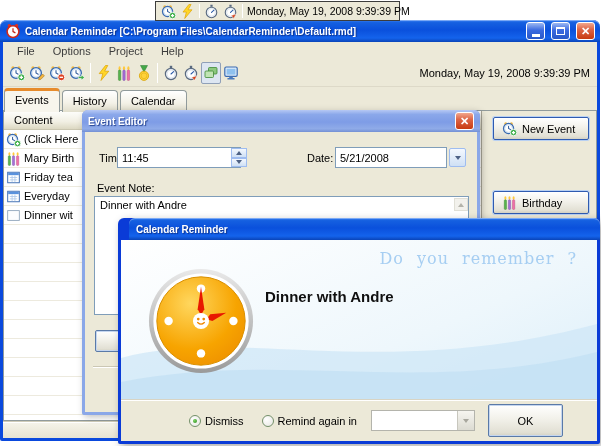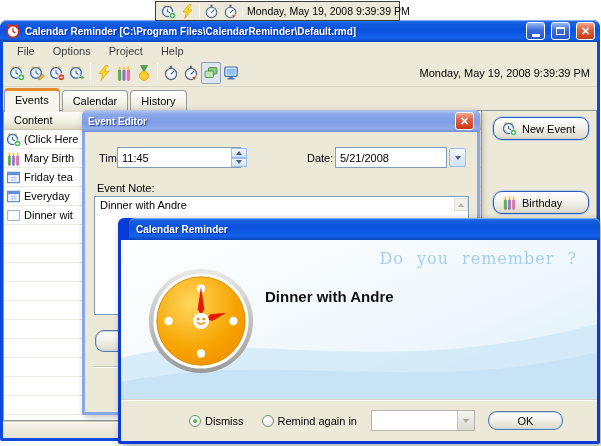--- a/index.html
+++ b/index.html
@@ -283,8 +283,8 @@
 
       <div class="tabs">
         <span class="tab active">Events</span>
+        <span class="tab">History</span>
         <span class="tab">Calendar</span>
-        <span class="tab">History</span>
       </div>
 
       <div class="tab-page">

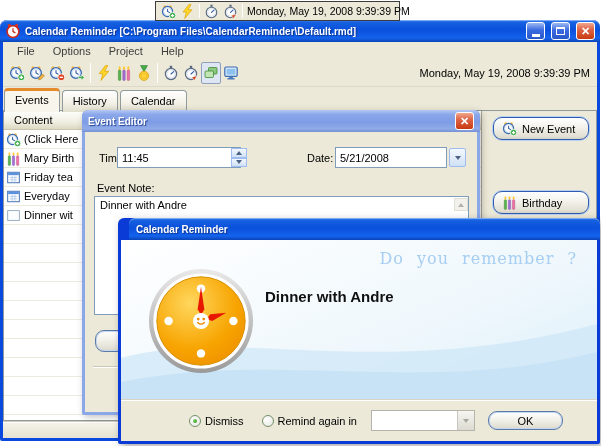--- a/index.html
+++ b/index.html
@@ -9,7 +9,7 @@
 
   
   .xp-btn {
-    border:1px solid #5a7aa8; border-radius:9px;
+    border:1px solid #5a7aa8; border-radius:2px;
     background:linear-gradient(#ffffff,#f2f1ea 45%,#e2e0d4 88%,#d4d2c4);
     box-shadow: inset 0 0 0 1px #c5d6ef;
     font-size:11px; display:flex; align-items:center; justify-content:center;

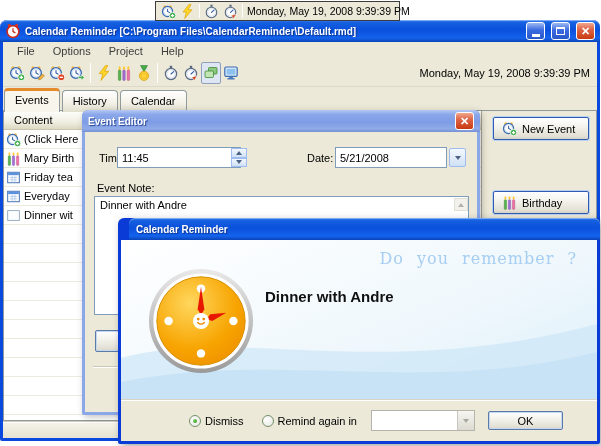--- a/index.html
+++ b/index.html
@@ -103,7 +103,7 @@
   .pp-combo .btn { position:absolute; right:0; top:0; bottom:0; width:17px; background:linear-gradient(#f6f5f0,#dcdbd2);
                    border-left:1px solid #c8c7be; display:flex; align-items:center; justify-content:center; }
   .tri-down.dis { border-top-color:#a8a79e; }
-  .ok-btn { margin-left:auto; margin-right:34px; width:75px; height:19px; }
+  .ok-btn { margin-left:auto; margin-right:34px; width:75px; height:33px; }
 
   
   .float-toolbar { position:absolute; left:155px; top:1px; width:245px; height:20px; background:#ece9d8;

